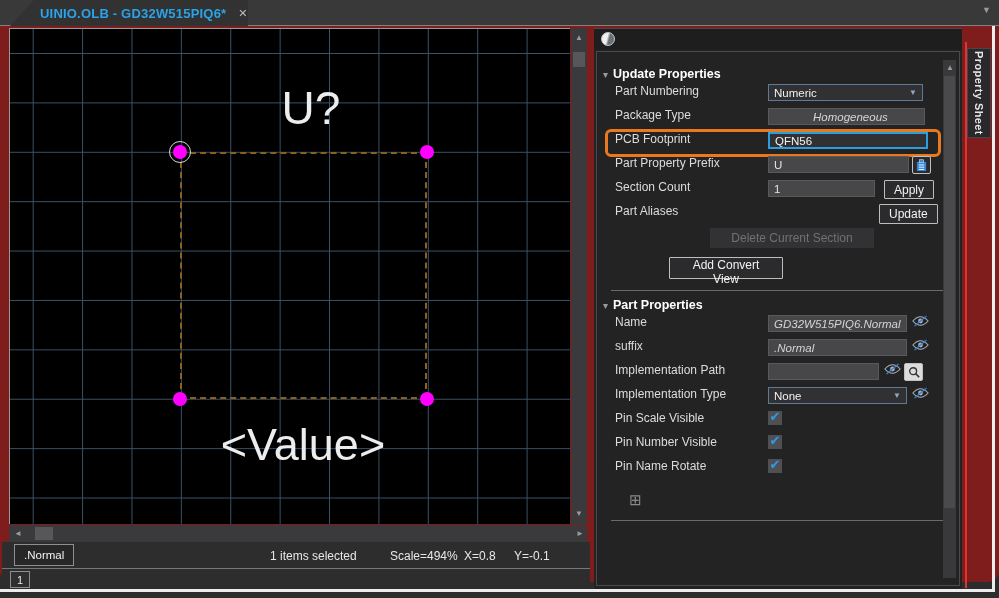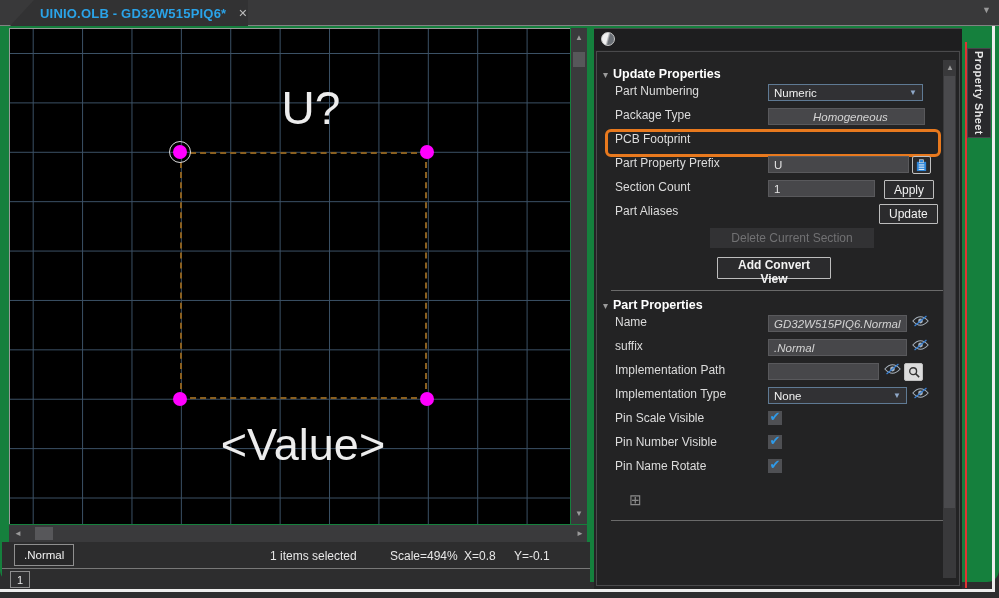--- a/index.html
+++ b/index.html
@@ -4,7 +4,7 @@
 <style>
   * { margin:0; padding:0; box-sizing:border-box; }
   html,body { width:999px; height:598px; background:#2d2d2e; font-family:"Liberation Sans", sans-serif; overflow:hidden; }
-  .app { position:absolute; inset:0; width:999px; height:582px; background:#15803d;border-radius:12px; }
+  .app { position:absolute; inset:0; width:999px; height:582px; background:#7f1d1d;border-radius:12px; }
 
   
   .tabbar { position:absolute; left:0; top:0; width:999px; height:26px; background:#39393a; border-bottom:1px solid #828282; }

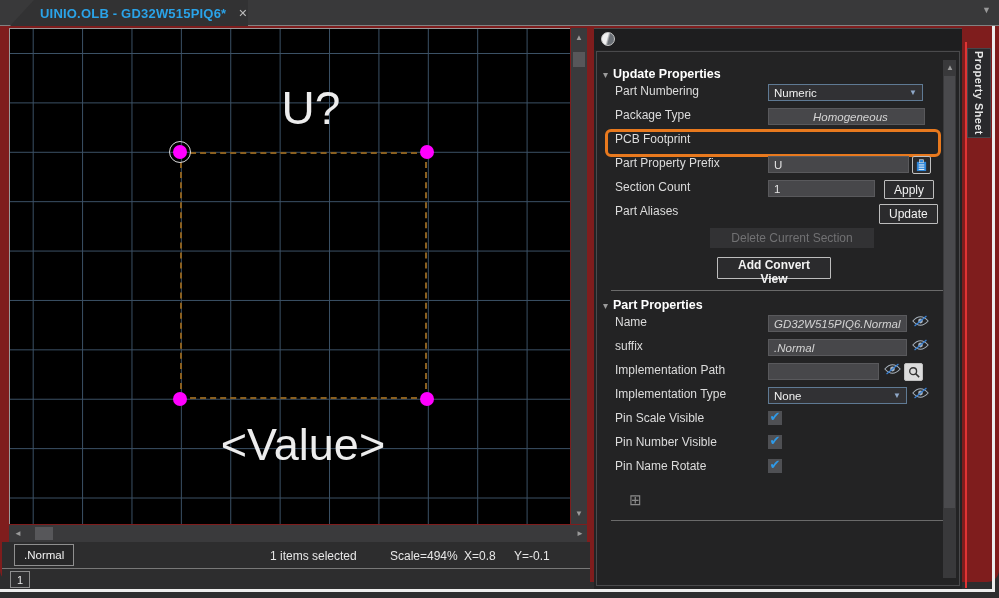--- a/index.html
+++ b/index.html
@@ -171,6 +171,7 @@
       <div class="prow">
         <div class="hl-outline"></div>
         <span class="plabel">PCB Footprint</span>
+        <input class="tfield hl w160" value="QFN56" style="">
       </div>
 
       <div class="prow">

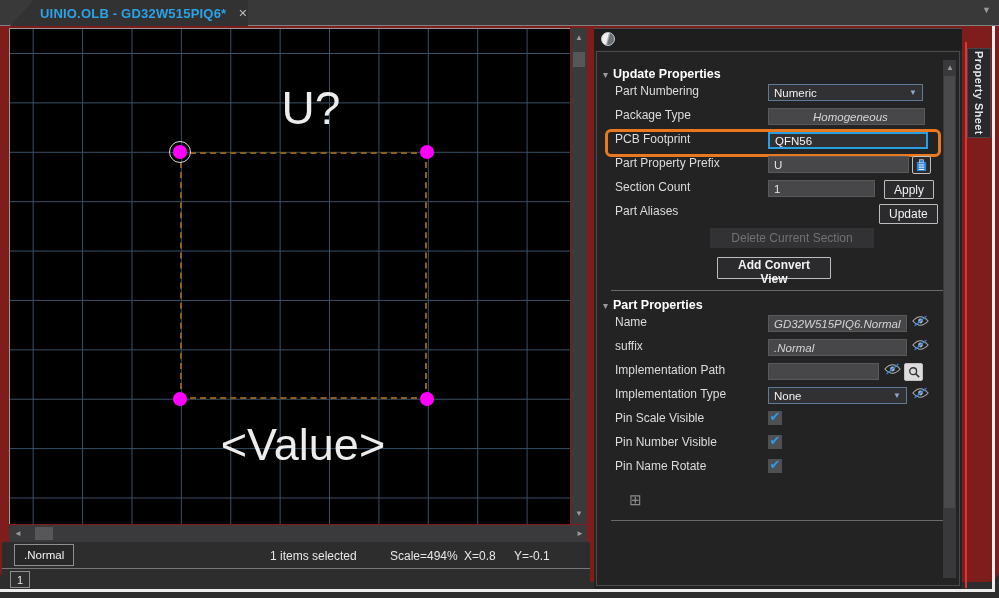--- a/index.html
+++ b/index.html
@@ -76,7 +76,7 @@
   .btn-update { margin-left:111px; }
   .btn-delete { display:block; margin:0 0 0 95px; width:164px; height:20px; background:#323234;
                 border:none; color:#717173; font-size:12px; font-family:"Liberation Sans", sans-serif; }
-  .btn-addconvert { display:block; margin:9px 0 0 102px; width:114px; height:22px;font-weight:bold; }
+  .btn-addconvert { display:block; margin:9px 0 0 54px; width:114px; height:22px; }
   .pdivider { height:1px; background:#6a6a6a; margin:11px 16px 0 -4px; }
   .hl-outline { position:absolute; left:-10px; top:-3px; width:336px; height:28px; border:3px solid #e8791e; border-radius:6px; pointer-events:none; }
   .cb { width:14px; height:14px; background:#4f5054; display:flex; align-items:center; justify-content:center; cursor:pointer; }

